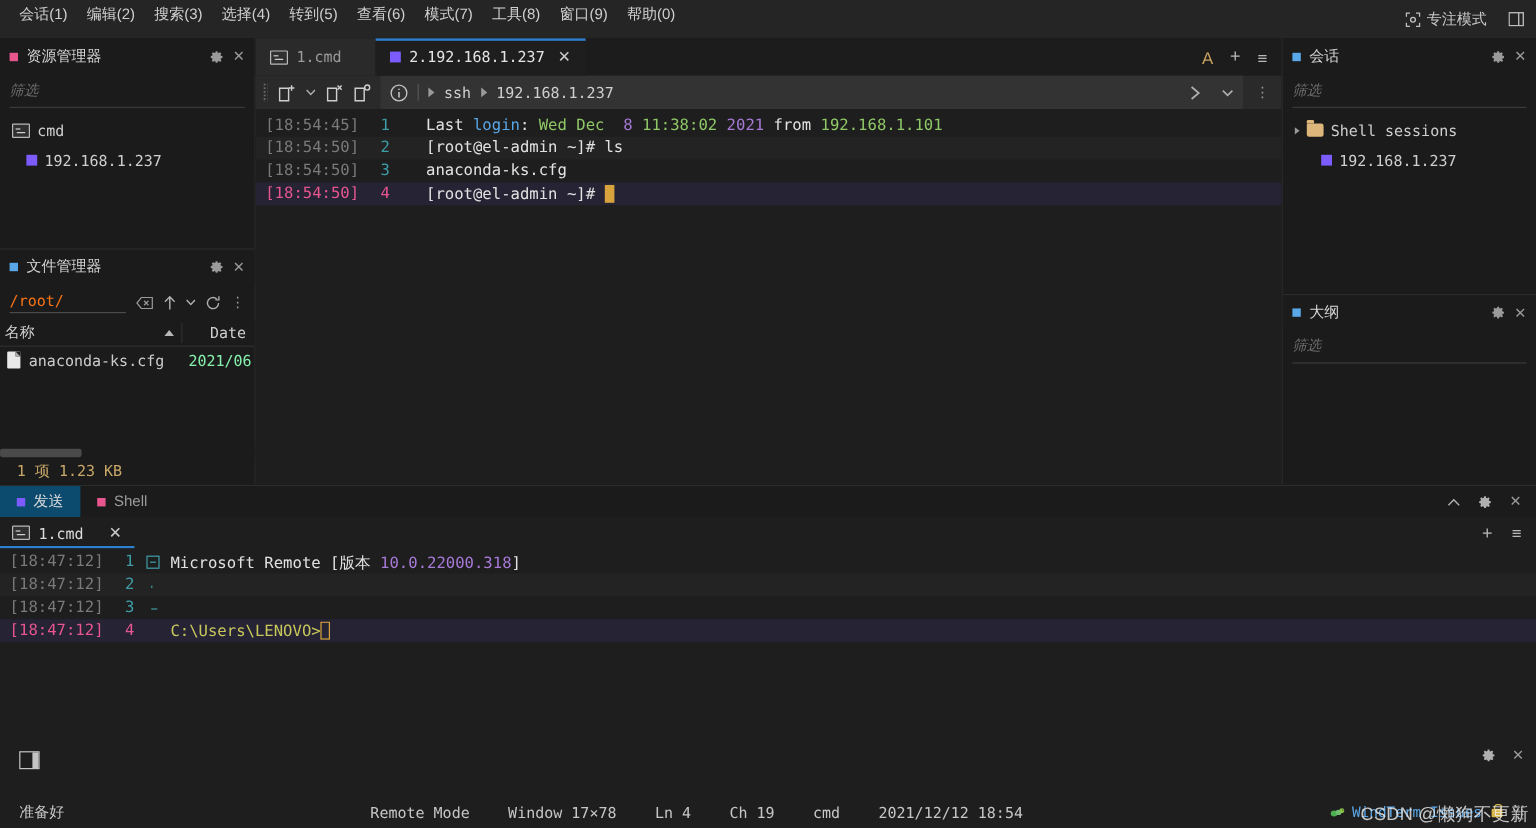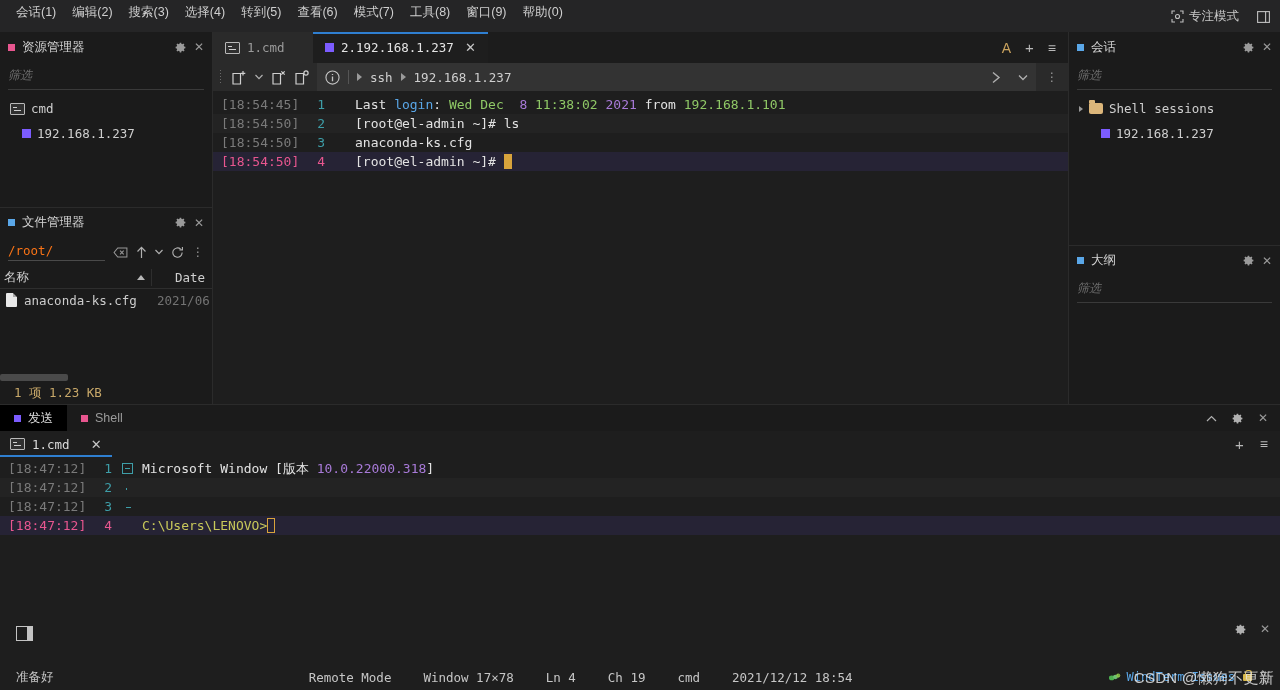--- a/index.html
+++ b/index.html
@@ -82,7 +82,7 @@
   .fm-rows { flex: 1 1 auto; overflow: hidden; }
   .fm-row { display: flex; align-items: center; height: 22px; font-size: 12.5px; }
   .fm-row .nm { width: 152px; flex: 0 0 152px; display: flex; align-items: center; gap: 7px; padding-left: 6px; font-family:"DejaVu Sans Mono", monospace; }
-  .fm-row .dt { font-family:"DejaVu Sans Mono", monospace; padding-left: 5px; color:#737373; white-space:nowrap; overflow:hidden;}
+  .fm-row .dt { font-family:"DejaVu Sans Mono", monospace; padding-left: 5px; color:#86efac; white-space:nowrap; overflow:hidden;}
   .fm-scroll { height: 10px; background: #1b1b1b; position: relative; flex: 0 0 10px;}
   .fm-scroll-thumb { position:absolute; left:0; top:2px; height:7px; width:68px; background:#4a4a4a; border-radius:2px;}
   .fm-status { height: 22px; display: flex; align-items: center; padding-left: 14px;

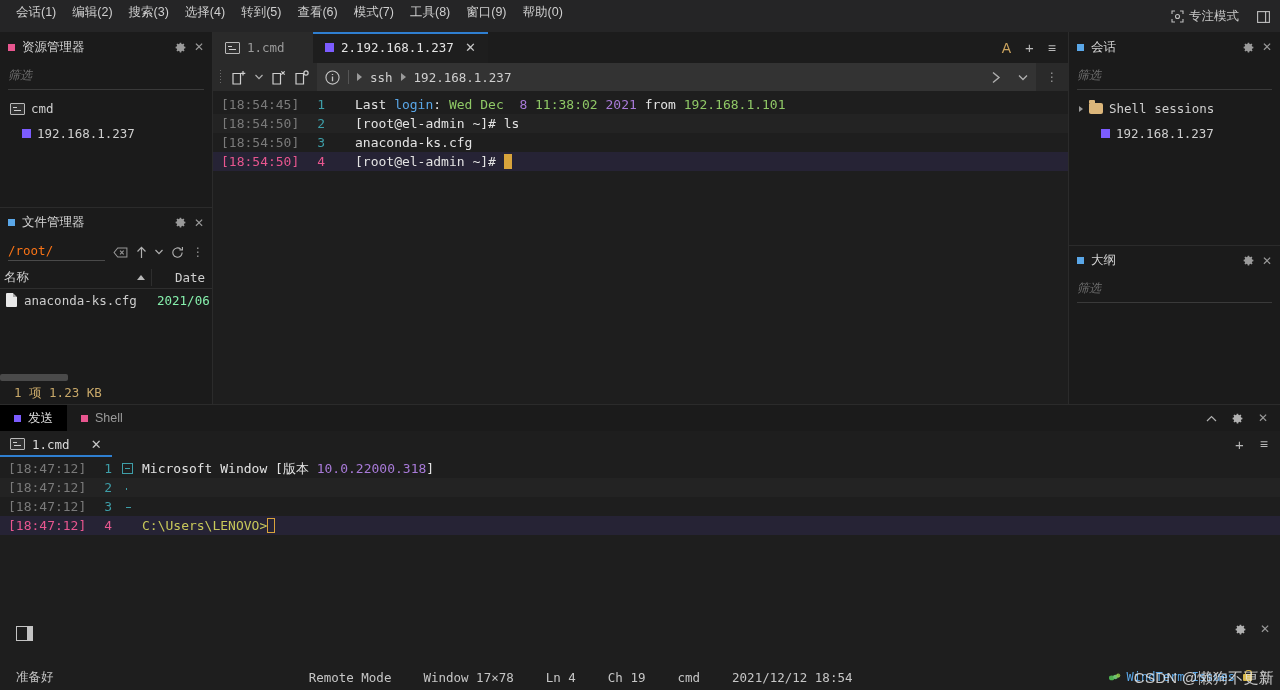--- a/index.html
+++ b/index.html
@@ -140,7 +140,7 @@
   #bottom-dock { height: 212px; flex: 0 0 212px; background: #1b1b1b; display: flex; flex-direction: column; border-top: 1px solid #2b2b2b;}
   #dock-header { height: 26px; flex: 0 0 26px; display: flex; align-items: stretch; background: #1b1b1b; }
   .dock-tab { display: flex; align-items: center; gap: 7px; padding: 0 14px; font-size: 12.5px; color: #9b9b9b; }
-  .dock-tab.active { background: #000000; color: #dcdcdc; }
+  .dock-tab.active { background: #0c4a6e; color: #dcdcdc; }
   #dock-header-right { margin-left: auto; display: flex; align-items: center; gap: 14px; padding-right: 12px; }
   #dock-subtabs { height: 26px; flex: 0 0 26px; display: flex; align-items: stretch; background: #1e1e1e;}
   .sub-tab { display: flex; align-items: center; gap: 7px; padding: 0 10px; font-size: 12.5px; color: #dcdcdc; position: relative;}

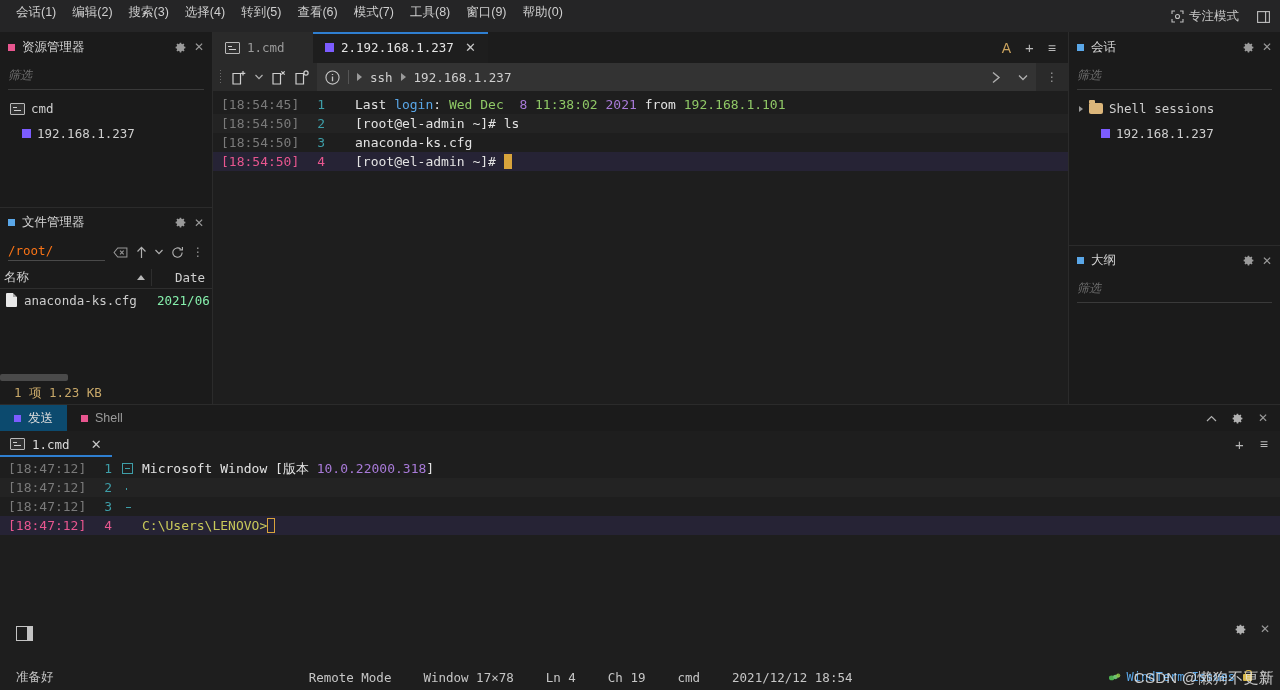--- a/index.html
+++ b/index.html
@@ -498,7 +498,7 @@
         <span class="ts">[18:47:12]</span>
         <span class="tn">1</span>
         <span class="fold"><span class="fold-box"></span></span>
-        <span class="dock-body"><span class="c-white">Microsoft Window [版本 </span><span class="c-purple">10.0.22000.318</span><span class="c-white">]</span></span>
+        <span class="dock-body"><span class="c-white">Microsoft Remote [版本 </span><span class="c-purple">10.0.22000.318</span><span class="c-white">]</span></span>
       </div>
       <div class="tline alt">
         <span class="ts">[18:47:12]</span>

